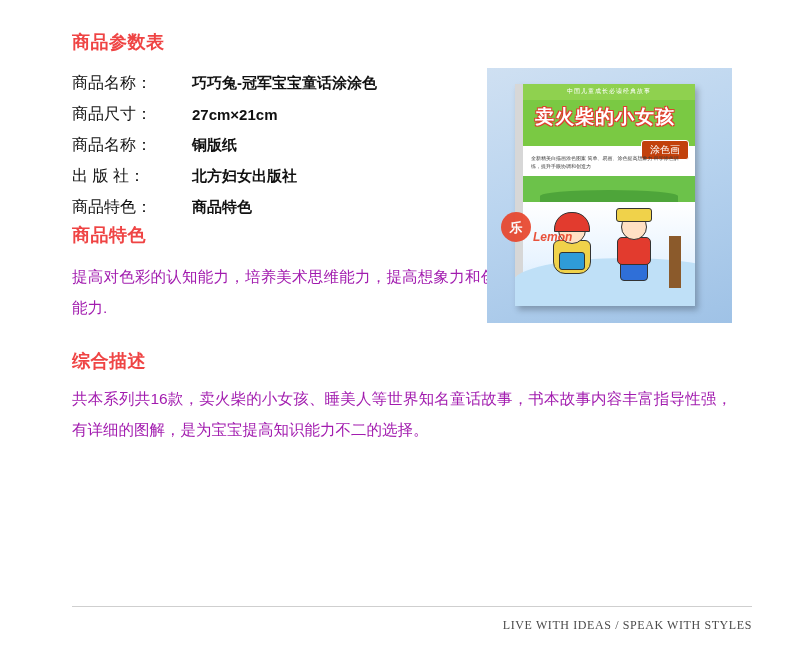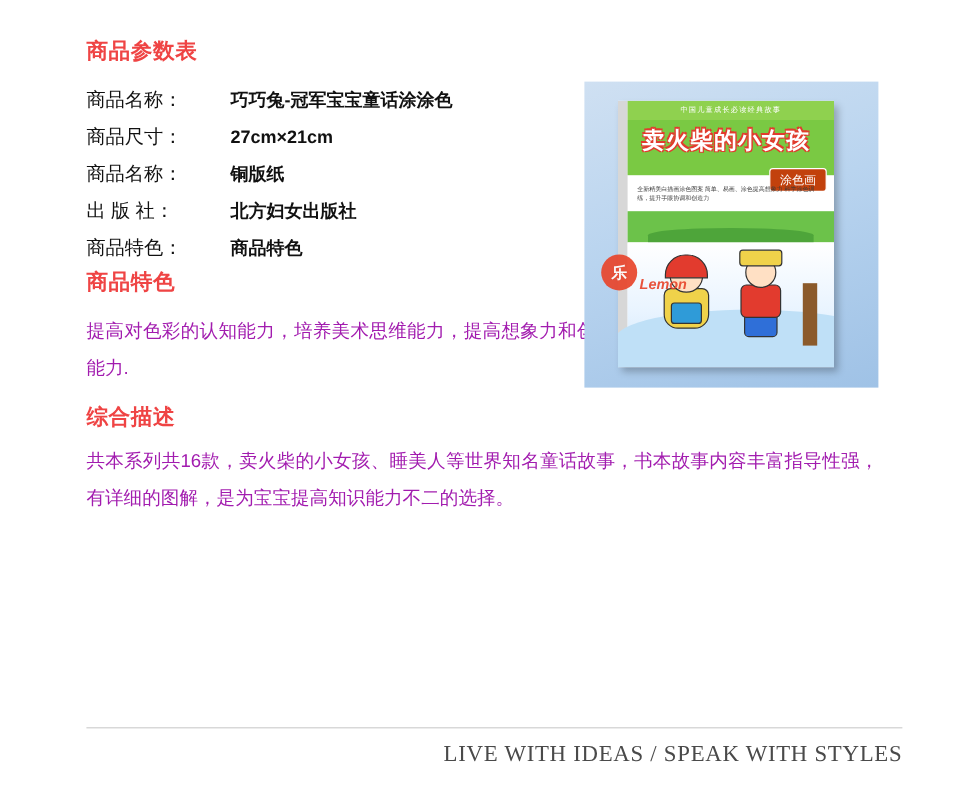--- a/index.html
+++ b/index.html
@@ -327,7 +327,7 @@
     text-align: justify;
   }
   .desc-block {
-    margin-top: 12px;
+    margin-top: 26px;
   }
   .desc-block .section-title {
     margin-bottom: 10px;

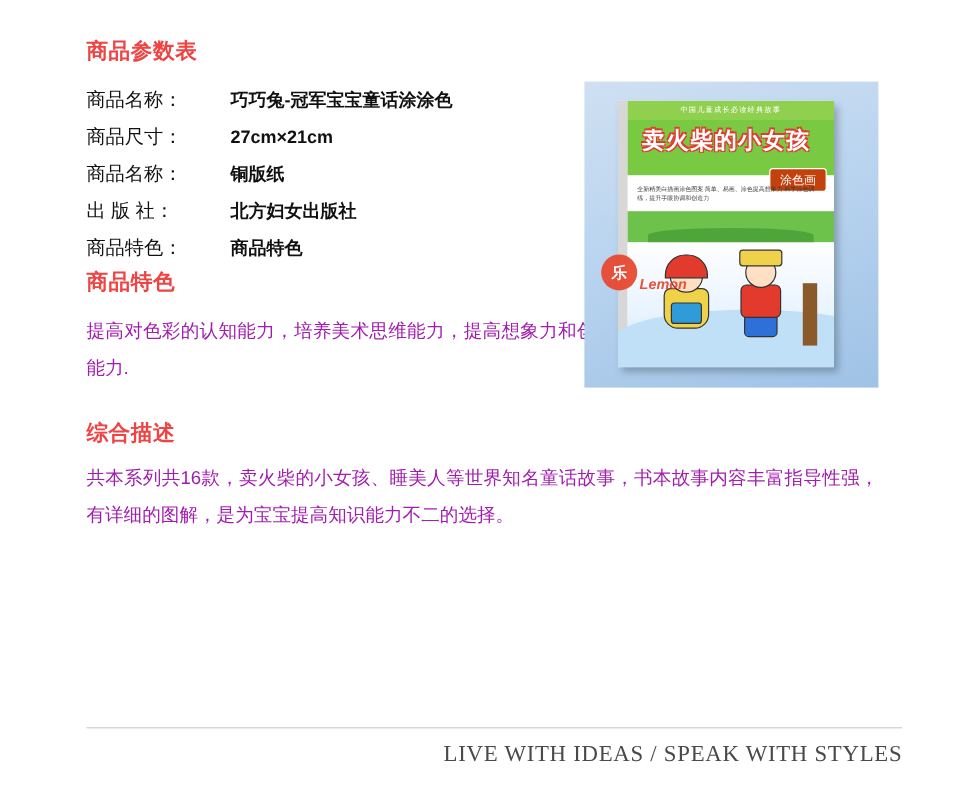--- a/index.html
+++ b/index.html
@@ -350,7 +350,7 @@
     position: absolute;
     right: 48px;
     top: 12px;
-    font-size: 19px;
+    font-size: 12px;
     color: #4a4a4a;
     letter-spacing: 0.6px;
     font-family: "Liberation Serif", serif;

